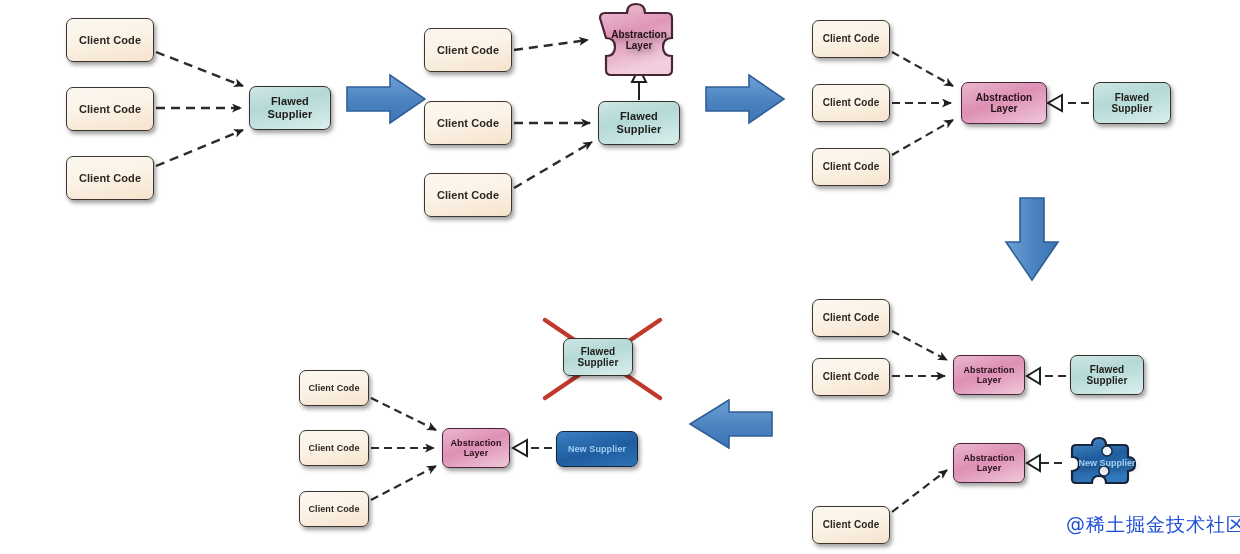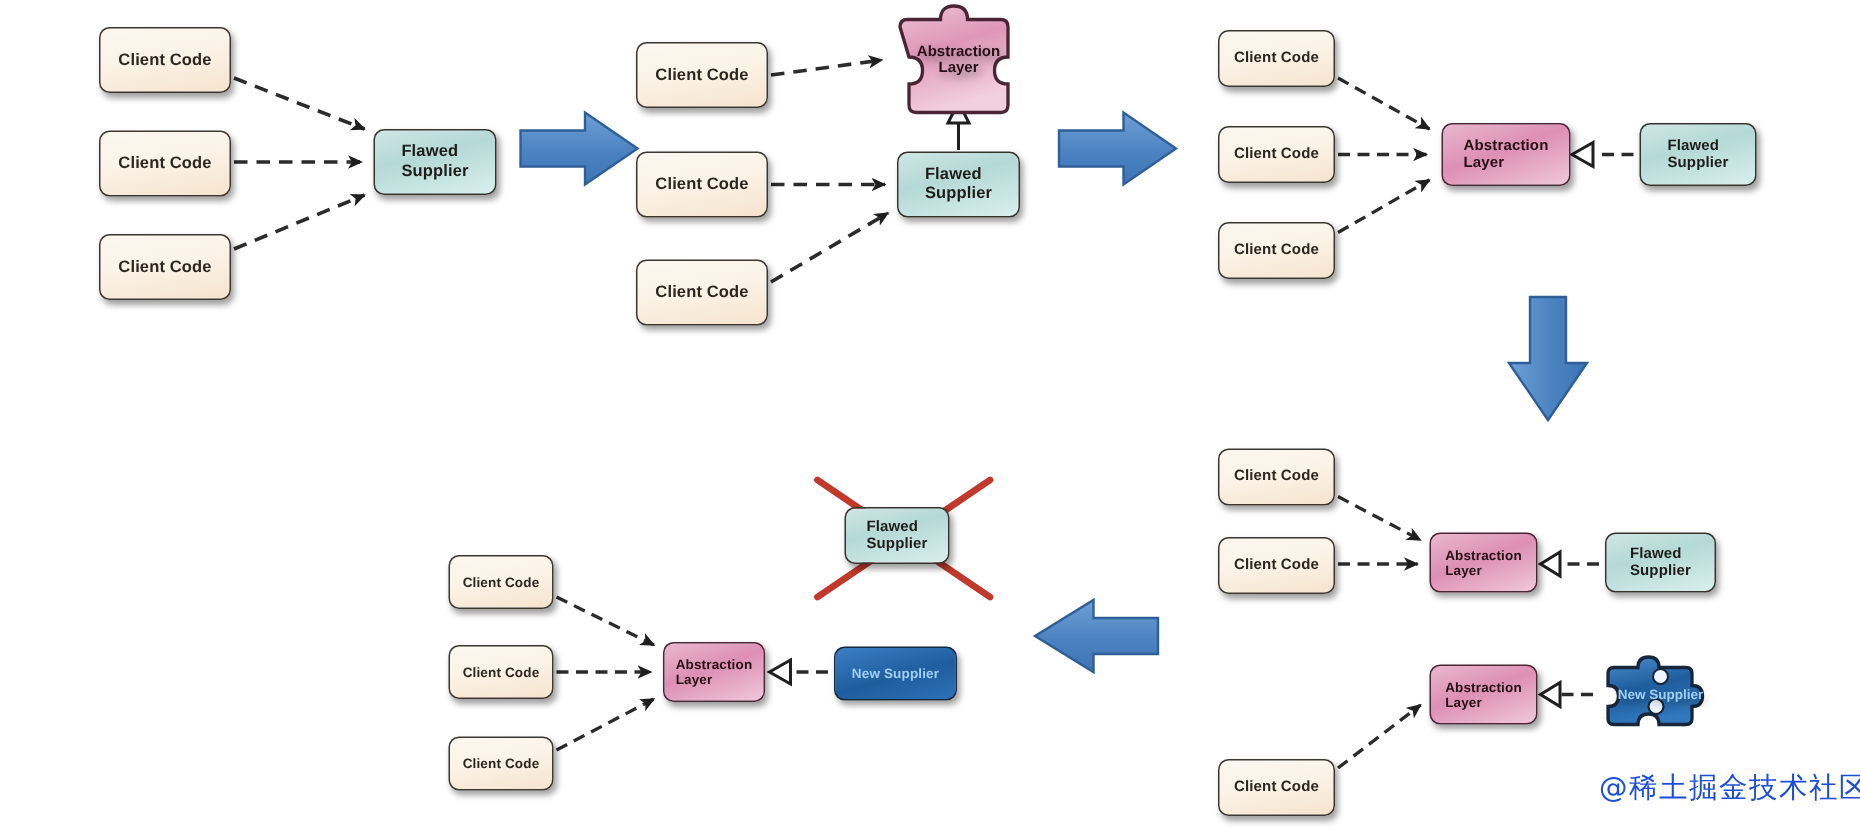--- a/index.html
+++ b/index.html
@@ -32,6 +32,7 @@
     display: flex;
     align-items: center;
     justify-content: center;
+    text-align: center;
     border-radius: 7px;
     border: 1.6px solid #3b3630;
     font-weight: bold;

